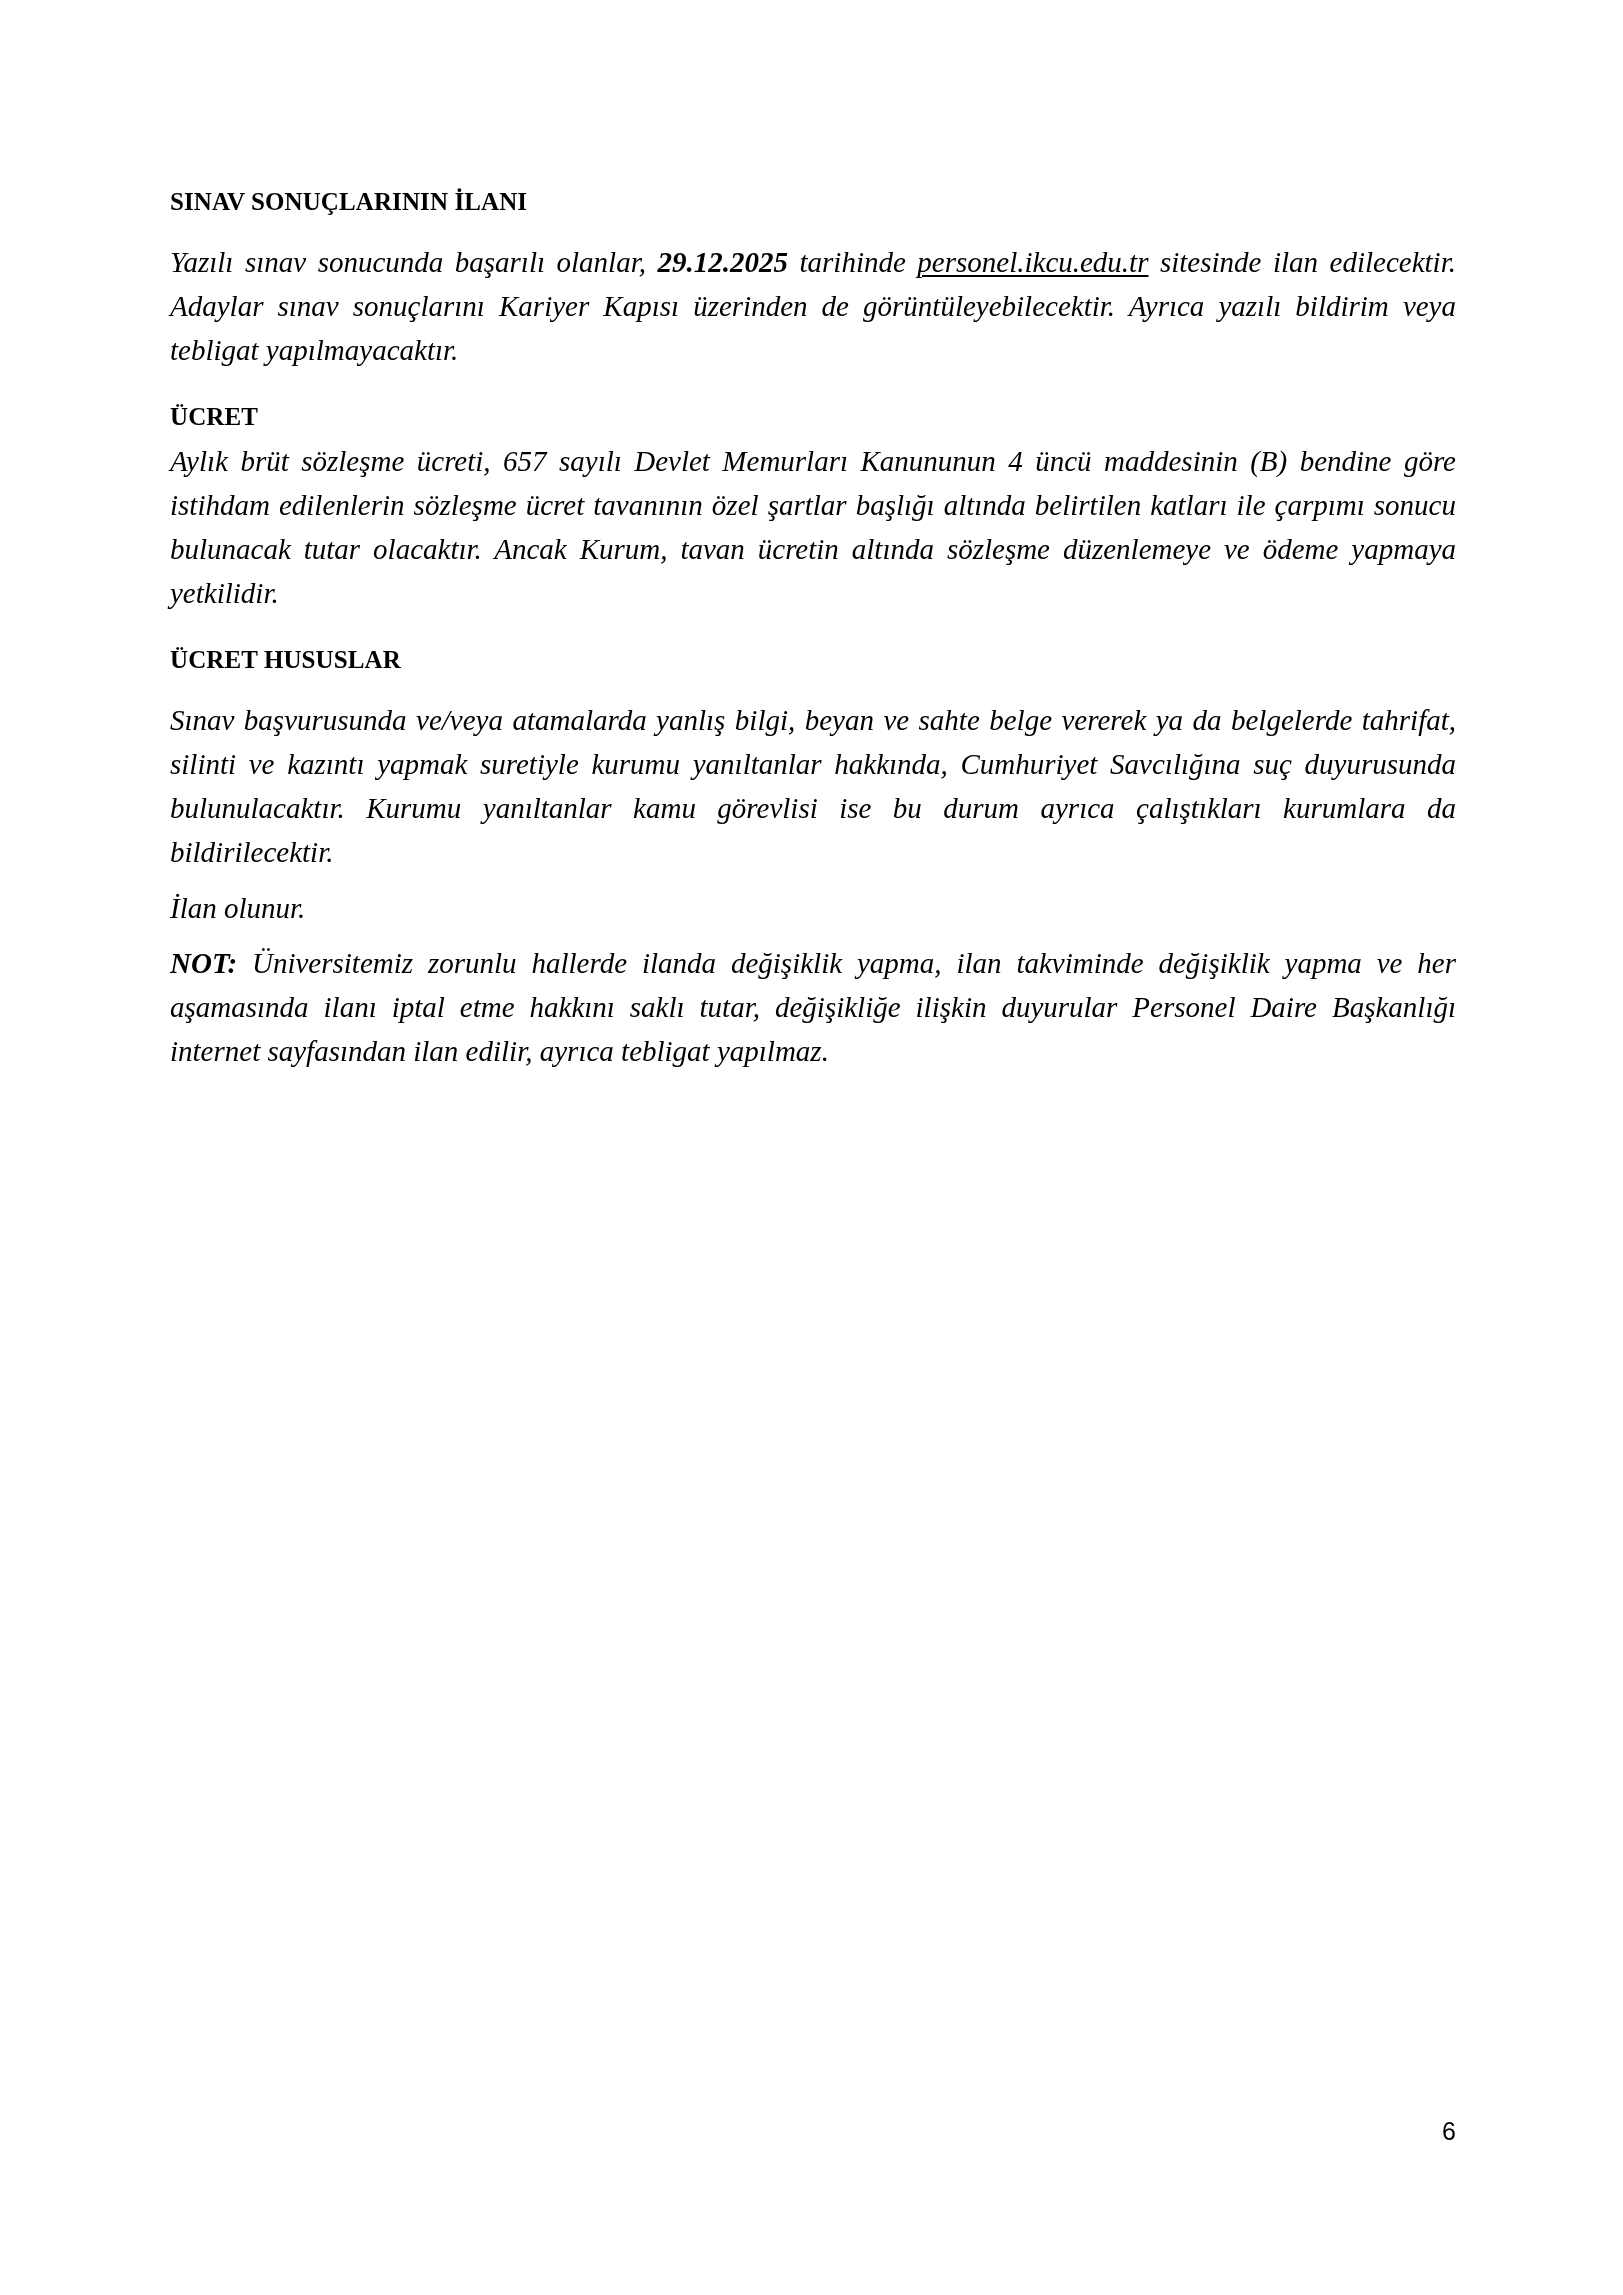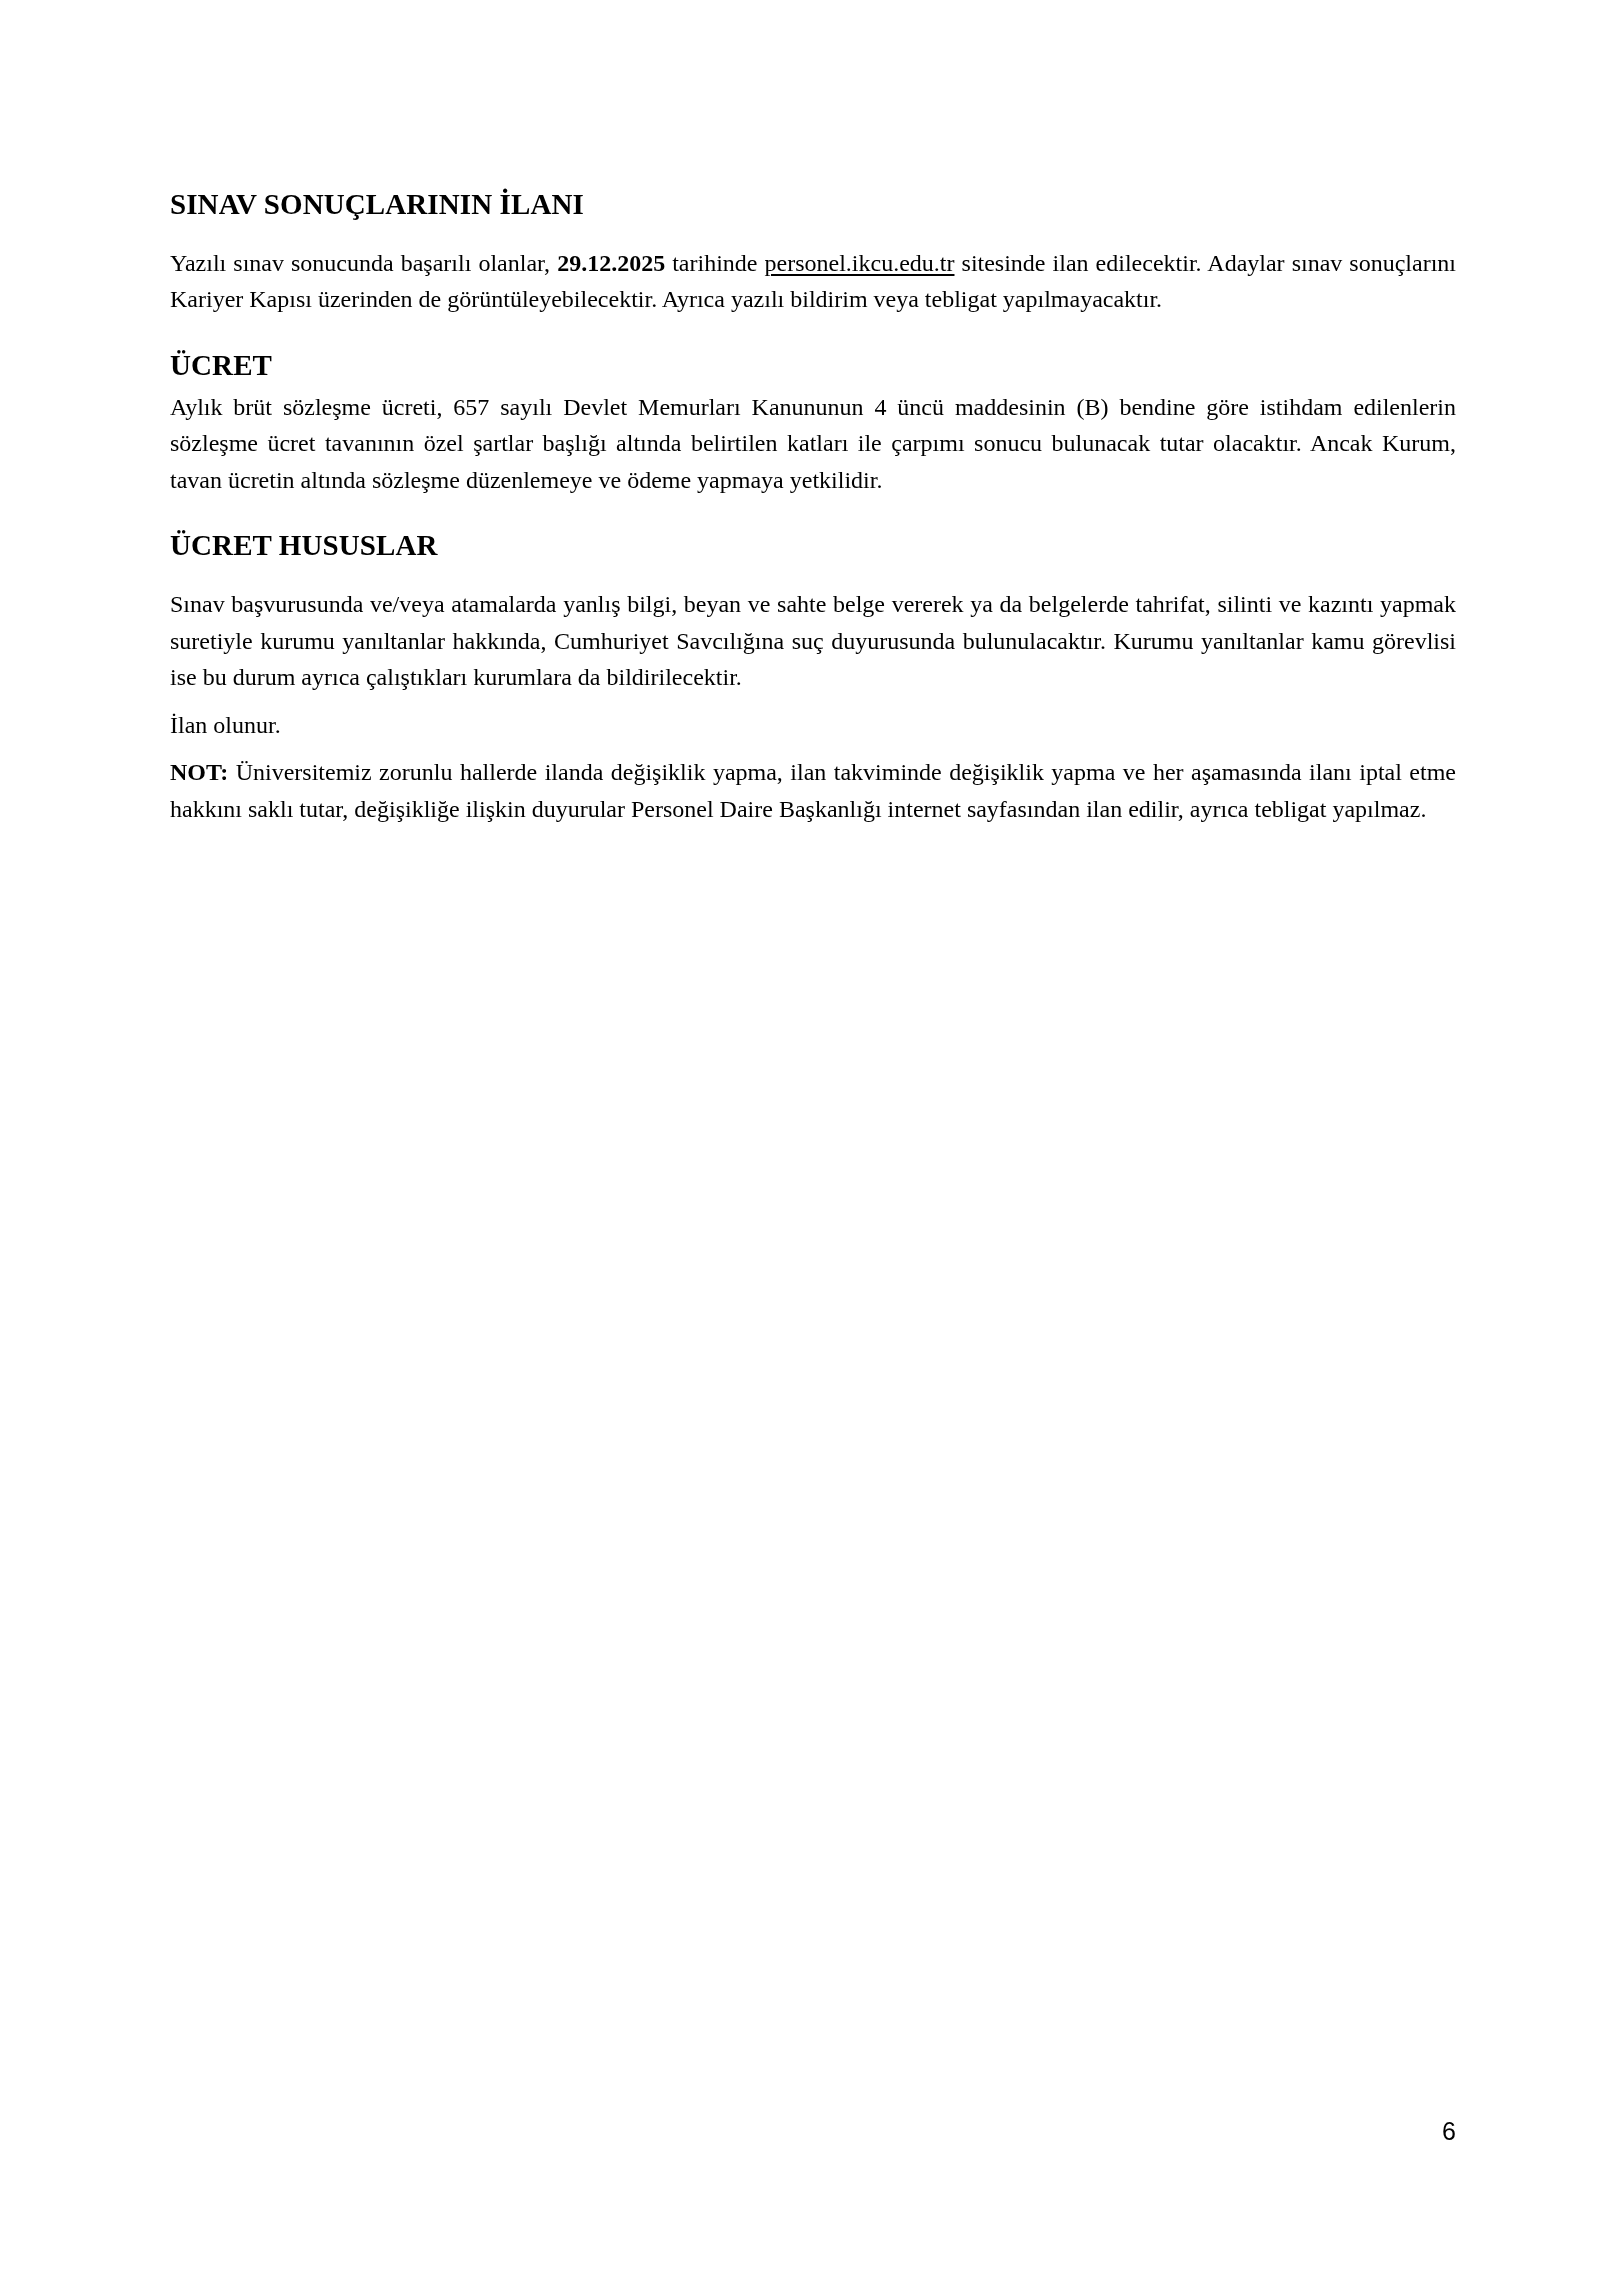--- a/index.html
+++ b/index.html
@@ -35,7 +35,7 @@
   
   .heading {
     font-weight: bold;
-    font-size: 29px;
+    font-size: 25px;
     line-height: 1.18;
     margin: 0;
     letter-spacing: 0.1px;

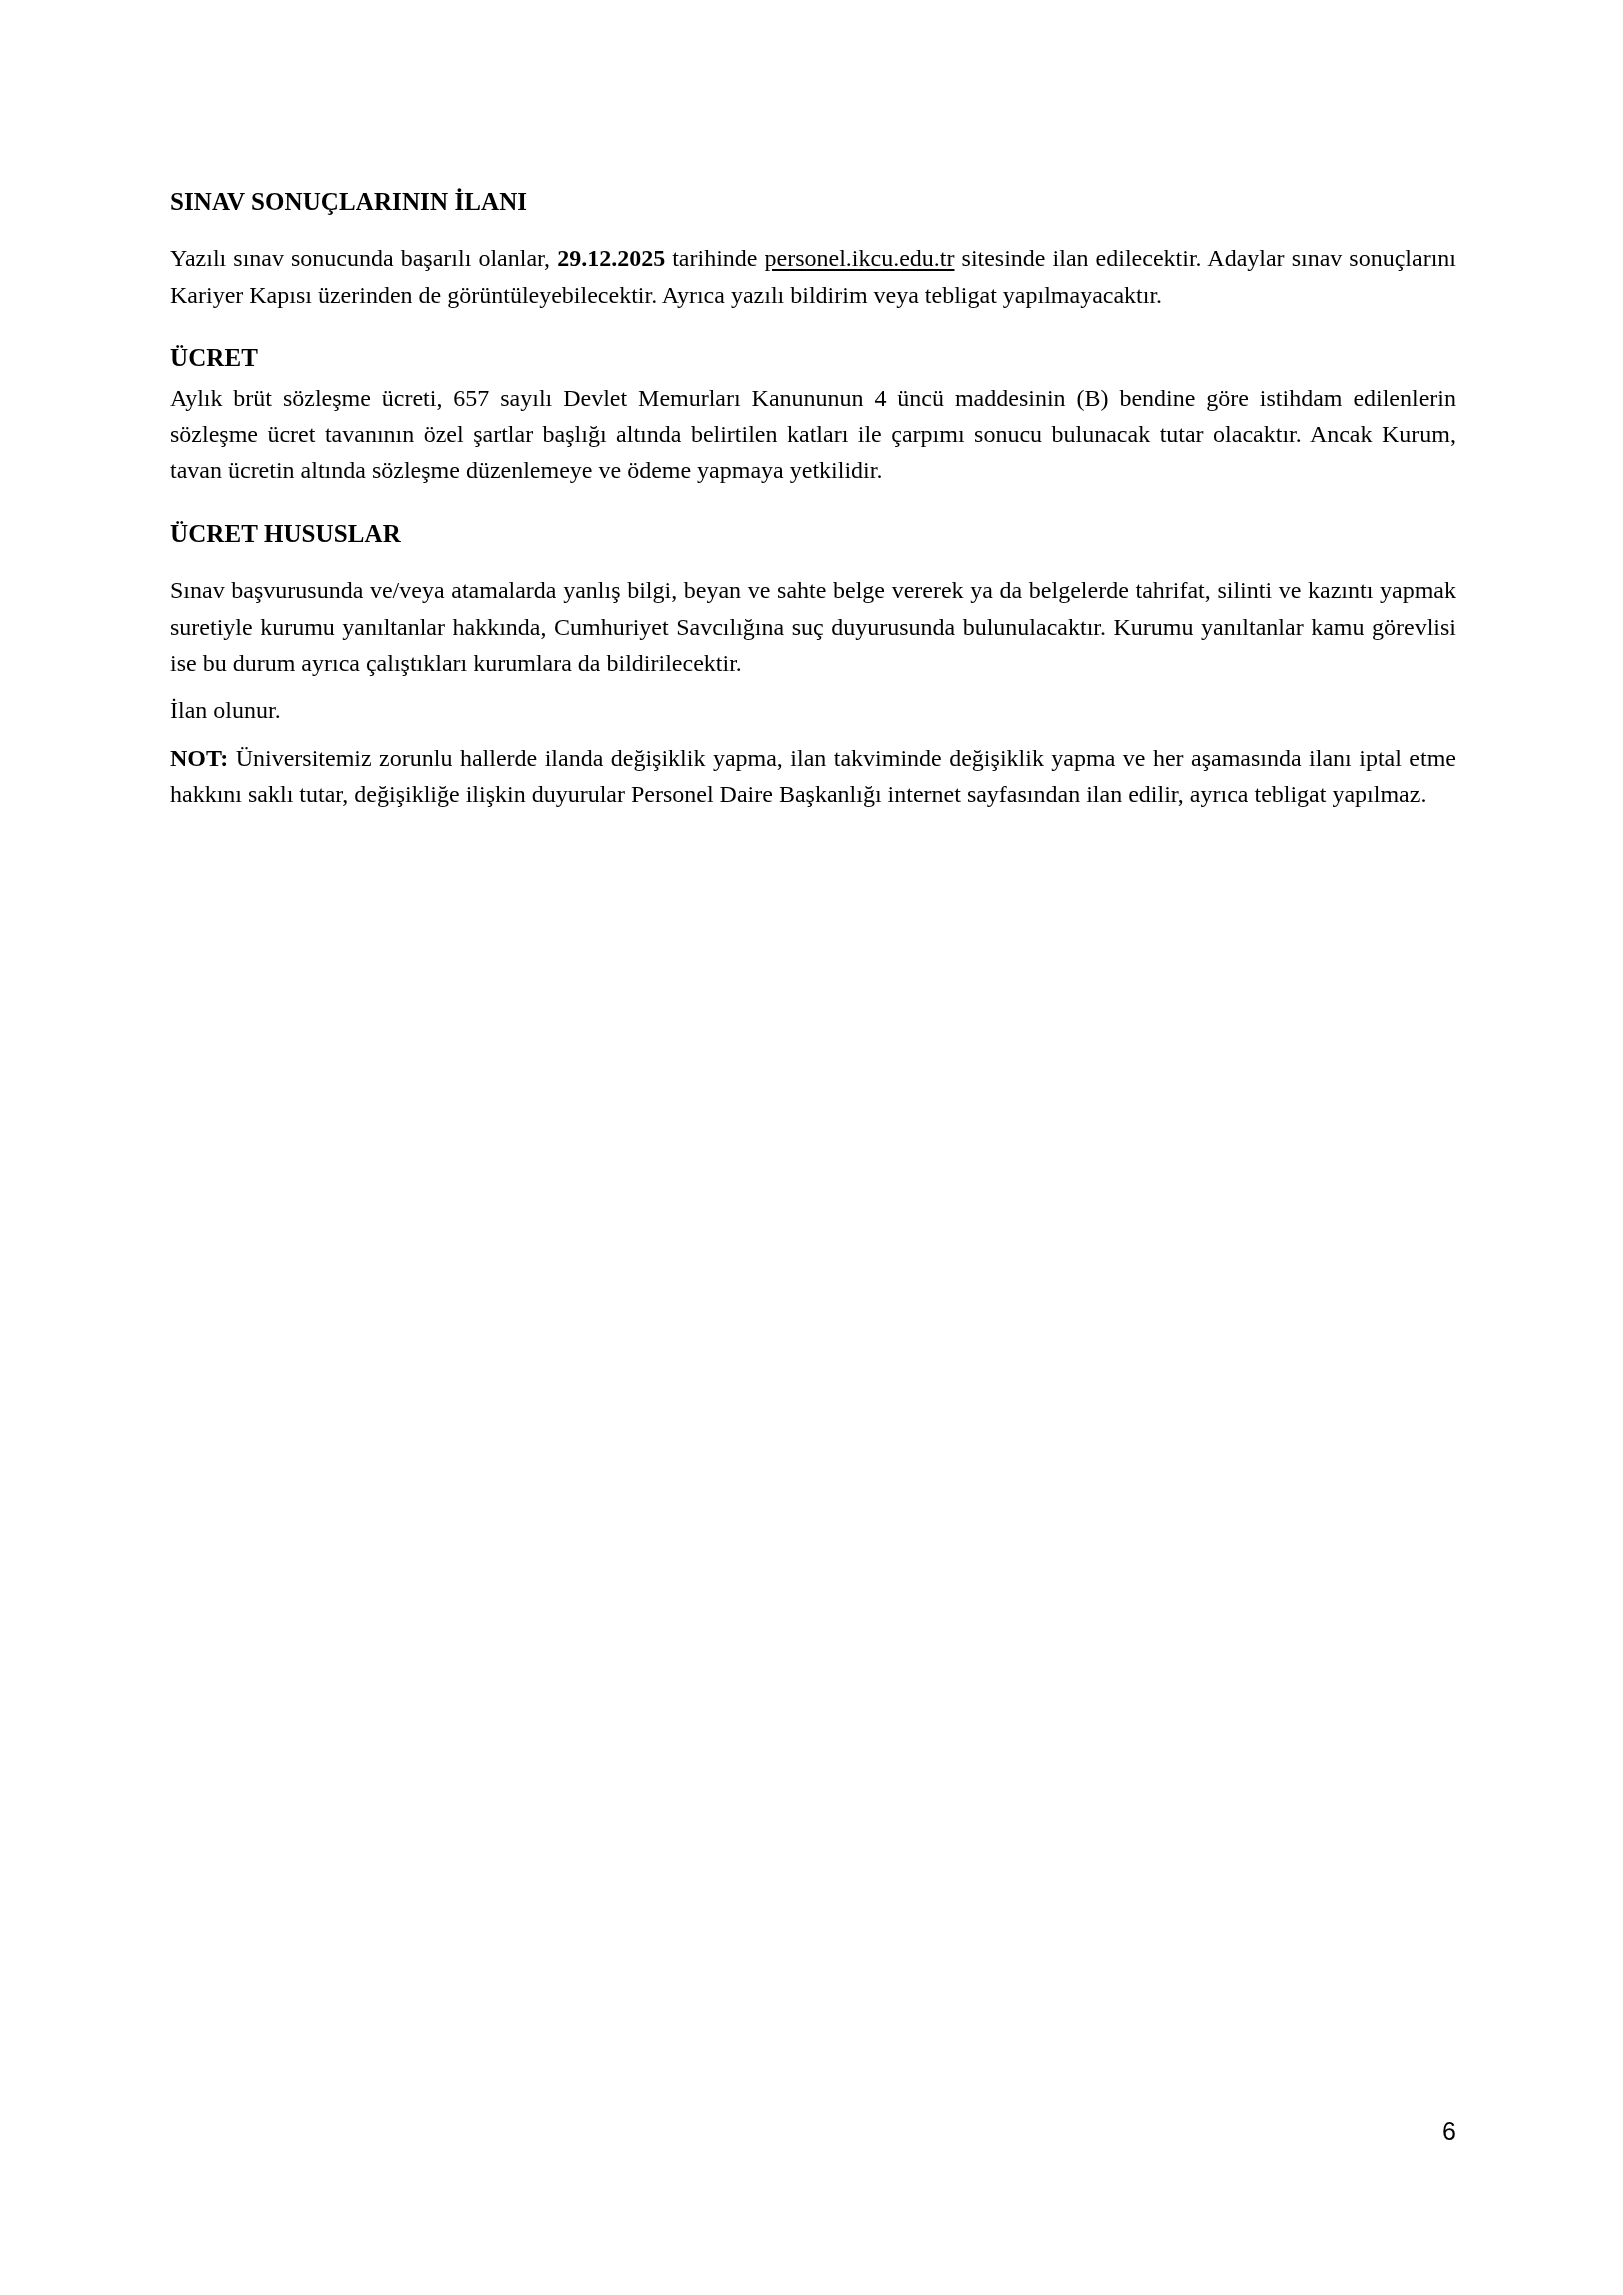--- a/index.html
+++ b/index.html
@@ -52,12 +52,13 @@
 
   
   .para {
-    font-size: 24px;
+    font-size: 29px;
     line-height: 1.52;
     text-align: justify;
     text-justify: inter-word;
     margin: 0;
     hyphens: none;
+    font-style: italic;
   }
   .para + .para {
     margin-top: 11px;

